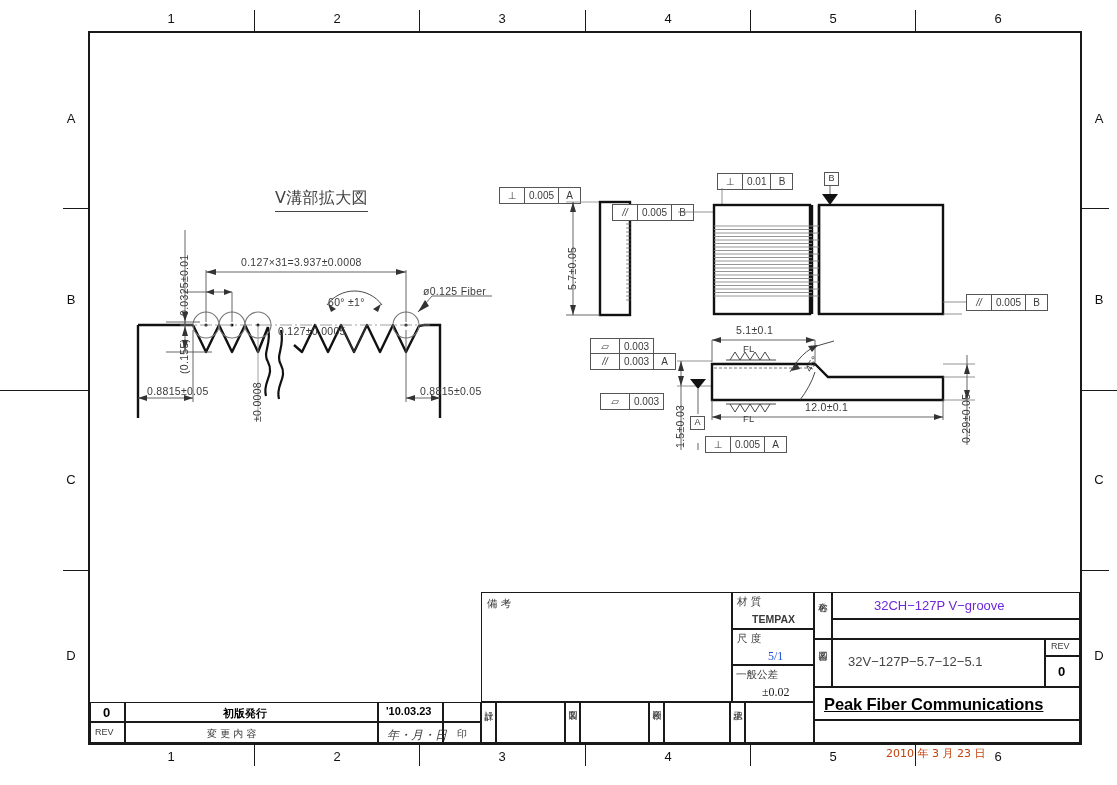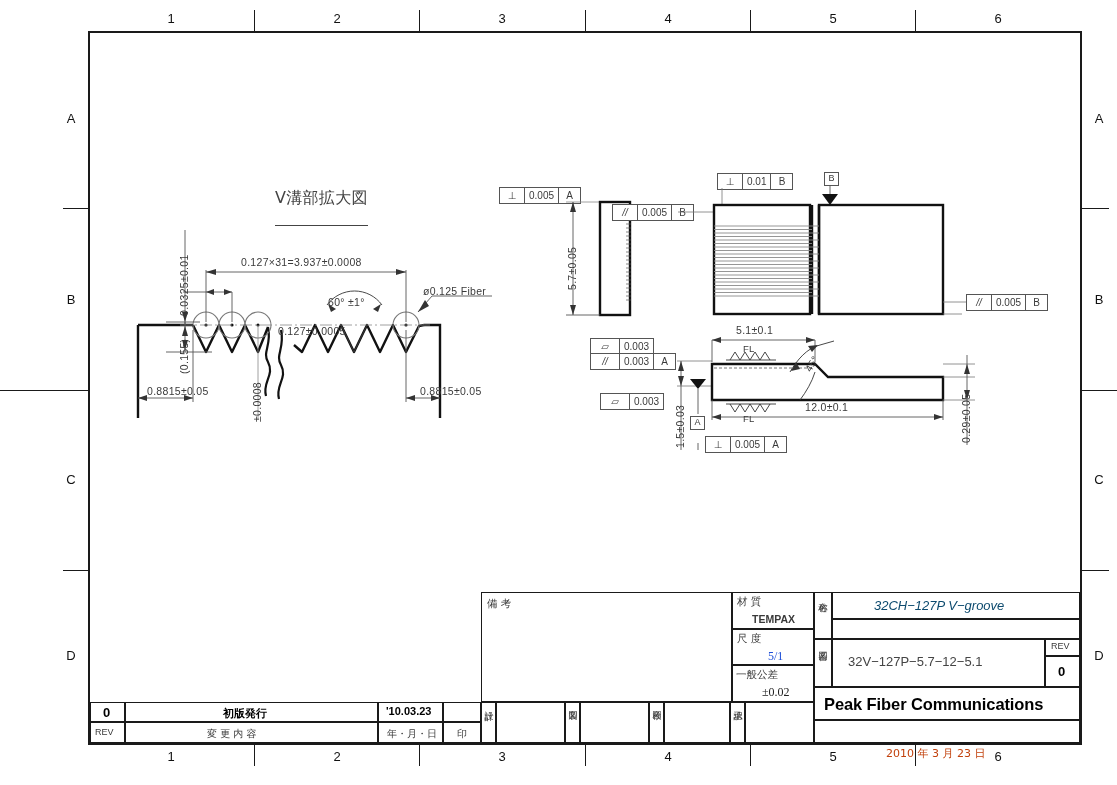--- a/index.html
+++ b/index.html
@@ -77,7 +77,7 @@
 <div class="zone-lbl" style="left:1088px;top:472px;width:22px;">C</div>
 <div class="zone-lbl" style="left:1088px;top:648px;width:22px;">D</div>
 
-<div class="txt txt-dk jp" style="left:275px;top:188px;font-size:16px;color:#444;border-bottom:1.5px solid #444;padding-bottom:16px;">V溝部拡大図</div>
+<div class="txt txt-dk jp" style="left:275px;top:188px;font-size:16px;color:#444;border-bottom:1.5px solid #444;padding-bottom:2px;">V溝部拡大図</div>
 
 <svg width="1117" height="785">
   <g stroke="#111" fill="none">

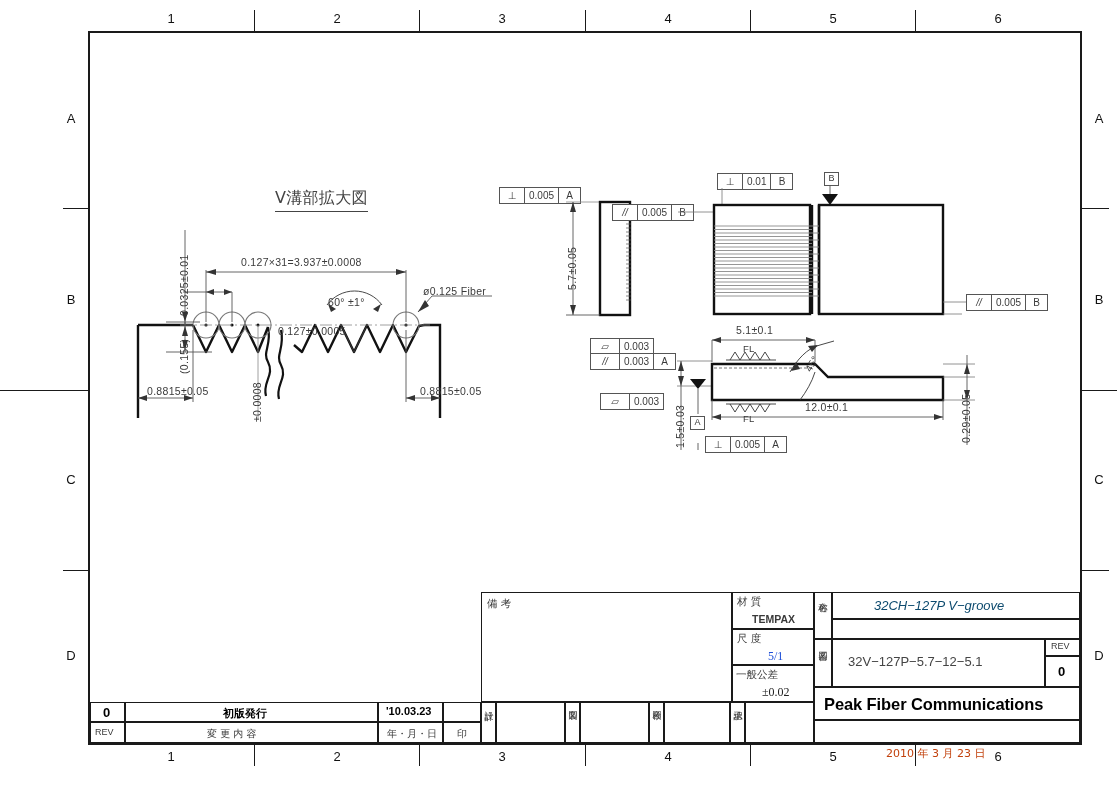--- a/index.html
+++ b/index.html
@@ -414,7 +414,7 @@
 <div class="tb-txt jp" style="left:818px;top:595px;writing-mode:vertical-rl;font-size:9.5px;line-height:11px;">名称</div>
 
 <div class="tb-cell" style="left:832px;top:592px;width:248px;height:27px;"></div>
-<div class="tb-txt" style="left:874px;top:598px;font-size:13px;color:#0c4a6e;font-style:italic;">32CH−127P V−groove</div>
+<div class="tb-txt" style="left:874px;top:598px;font-size:13px;color:#6d28d9;">32CH−127P V−groove</div>
 <div class="tb-cell" style="left:832px;top:619px;width:248px;height:20px;"></div>
 
 <div class="tb-cell" style="left:814px;top:639px;width:18px;height:48px;"></div>

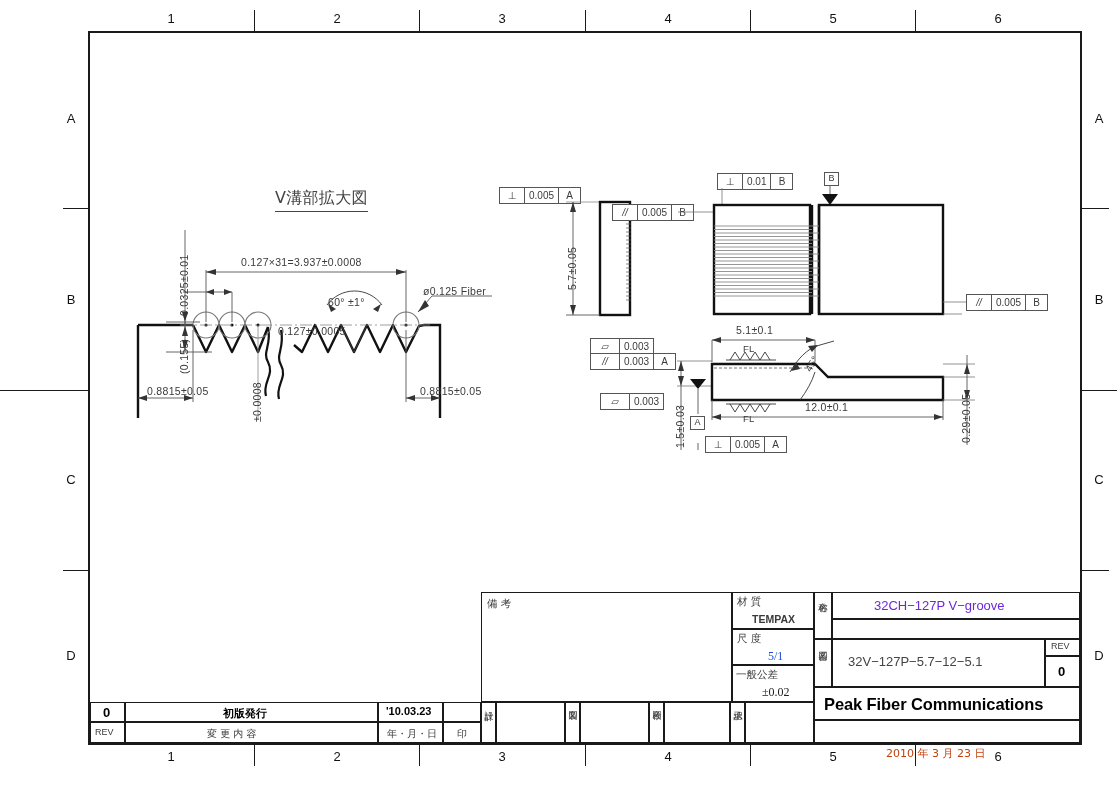--- a/index.html
+++ b/index.html
@@ -24,7 +24,7 @@
        font-size:9px;color:#3a3a3a;text-align:center;line-height:11px;
        width:13px;height:12px;}
   .company{position:absolute;font-weight:bold;font-size:16.5px;color:#000;
-       font-family:"Liberation Sans",sans-serif;letter-spacing:-.1px;}
+       font-family:"Liberation Sans",sans-serif;letter-spacing:-.1px;text-decoration:underline;}
   .bold-jp{font-weight:bold;color:#000;}
 </style>
 </head>

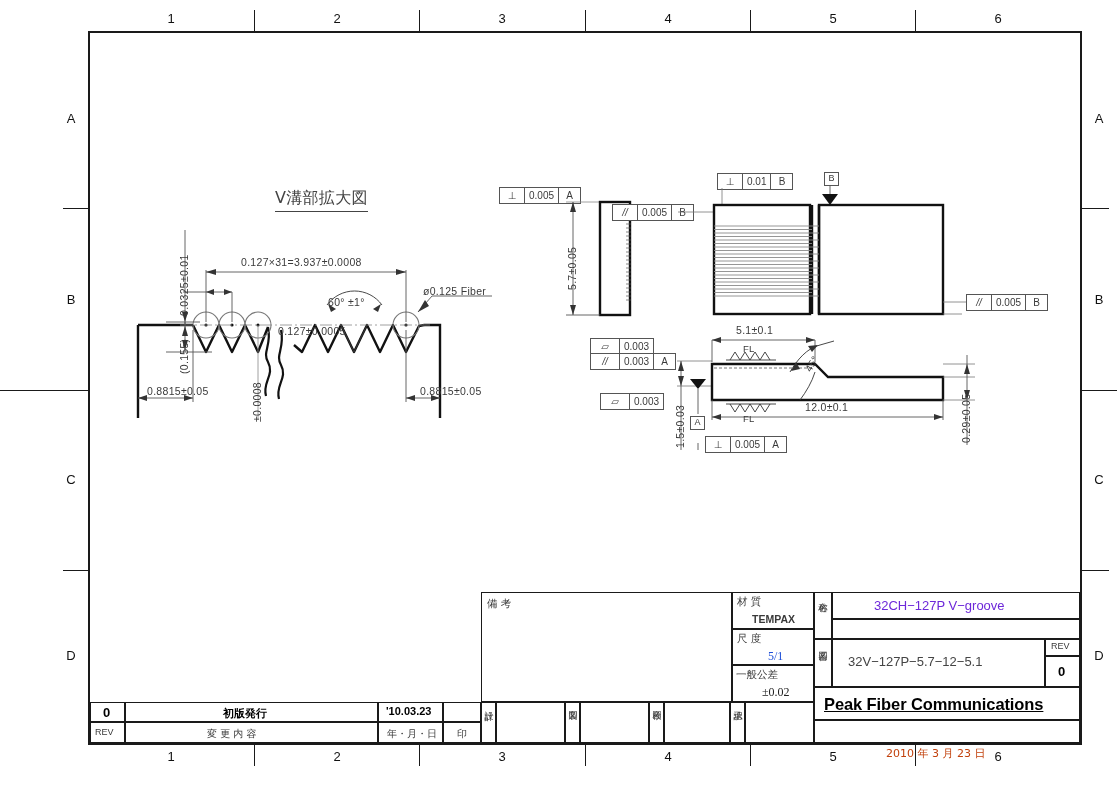--- a/index.html
+++ b/index.html
@@ -463,7 +463,7 @@
 <div class="tb-cell" style="left:125px;top:722px;width:253px;height:21px;"></div>
 <div class="tb-txt jp" style="left:207px;top:727px;font-size:10px;">変  更  内  容</div>
 <div class="tb-cell" style="left:378px;top:722px;width:65px;height:21px;"></div>
-<div class="tb-txt jp" style="left:387px;top:727px;font-size:10px;">年・月・日</div>
+<div class="tb-txt jp" style="left:387px;top:727px;font-size:12px;font-style:italic;">年・月・日</div>
 <div class="tb-cell" style="left:443px;top:722px;width:38px;height:21px;"></div>
 <div class="tb-txt jp" style="left:457px;top:727px;font-size:10px;">印</div>
 

